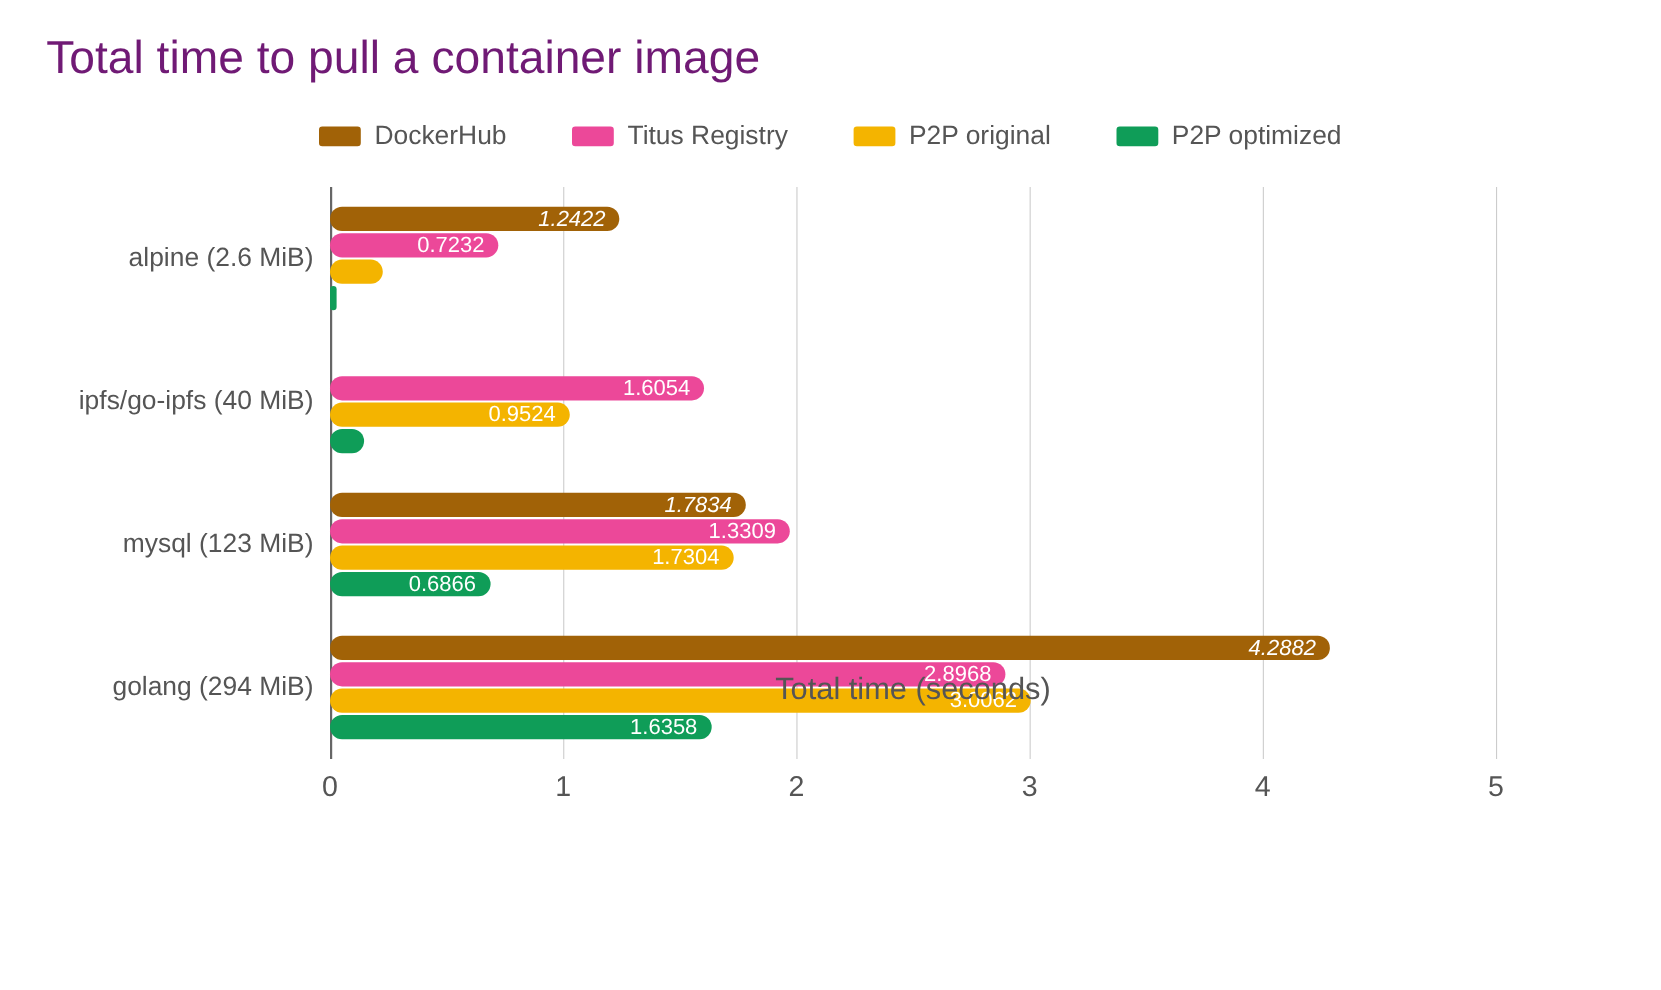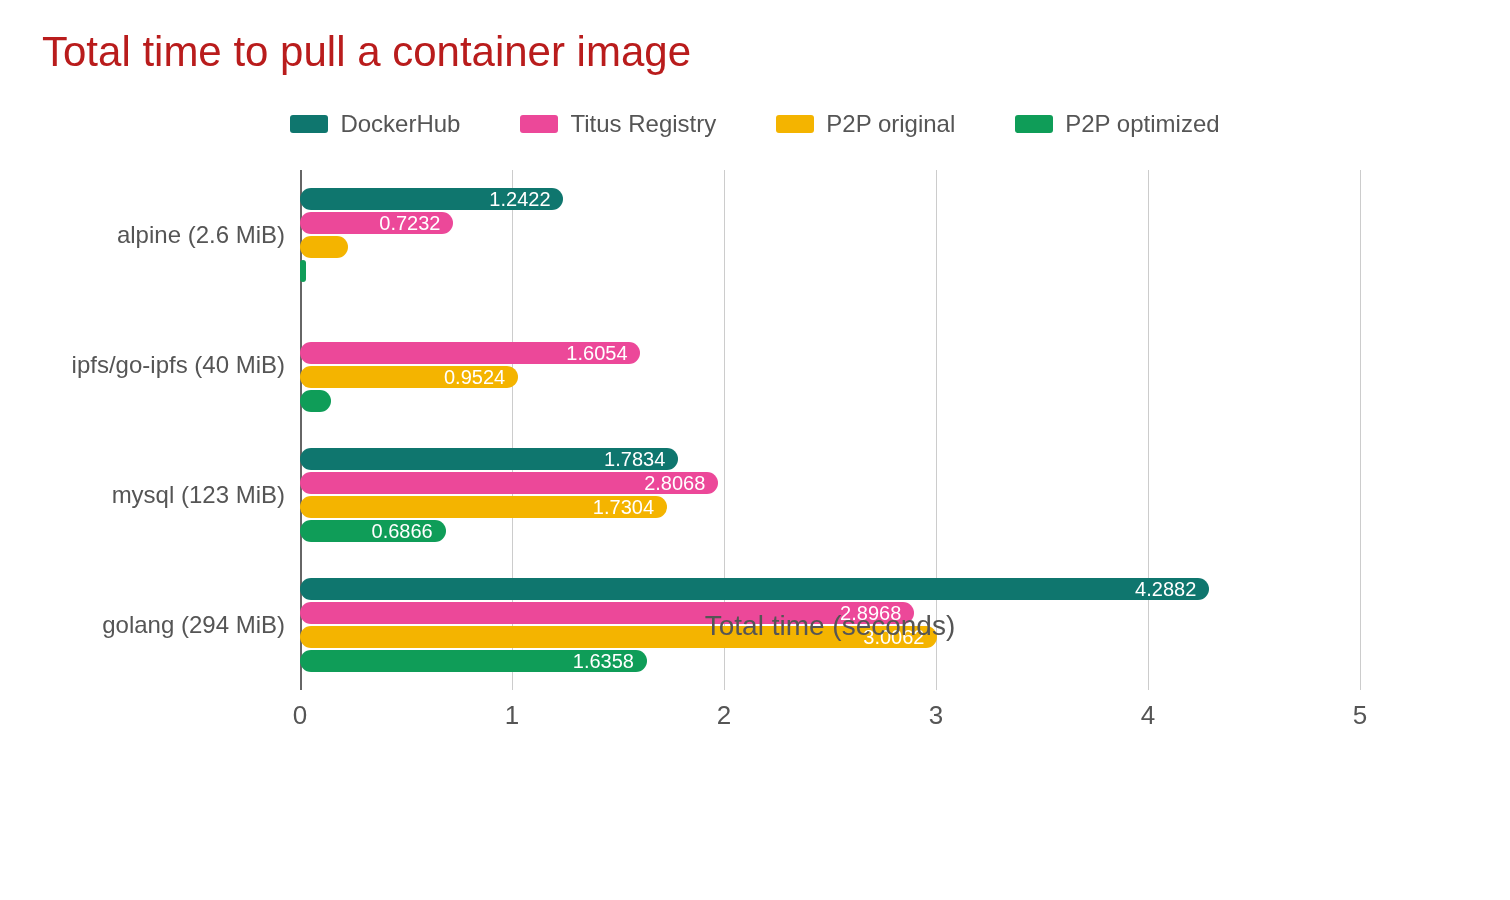--- a/index.html
+++ b/index.html
@@ -4,7 +4,7 @@
 <style>
   html,body{margin:0;padding:0;font-family:Arial,Helvetica,sans-serif;background:#fff;color:#222;}
   .chart-wrap{position:relative;width:1510px;height:900px;box-sizing:border-box;}
-  .title{position:absolute;left:42px;top:28px;font-size:42px;color:#b91c1c;}
+  .title{position:absolute;left:42px;top:28px;font-size:42px;color:#701a75;}
   .legend{position:absolute;left:0;right:0;top:110px;display:flex;justify-content:center;gap:60px;font-size:24px;color:#555;}
   .legend-item{display:flex;align-items:center;gap:12px;}
   .swatch{width:38px;height:18px;border-radius:3px;}

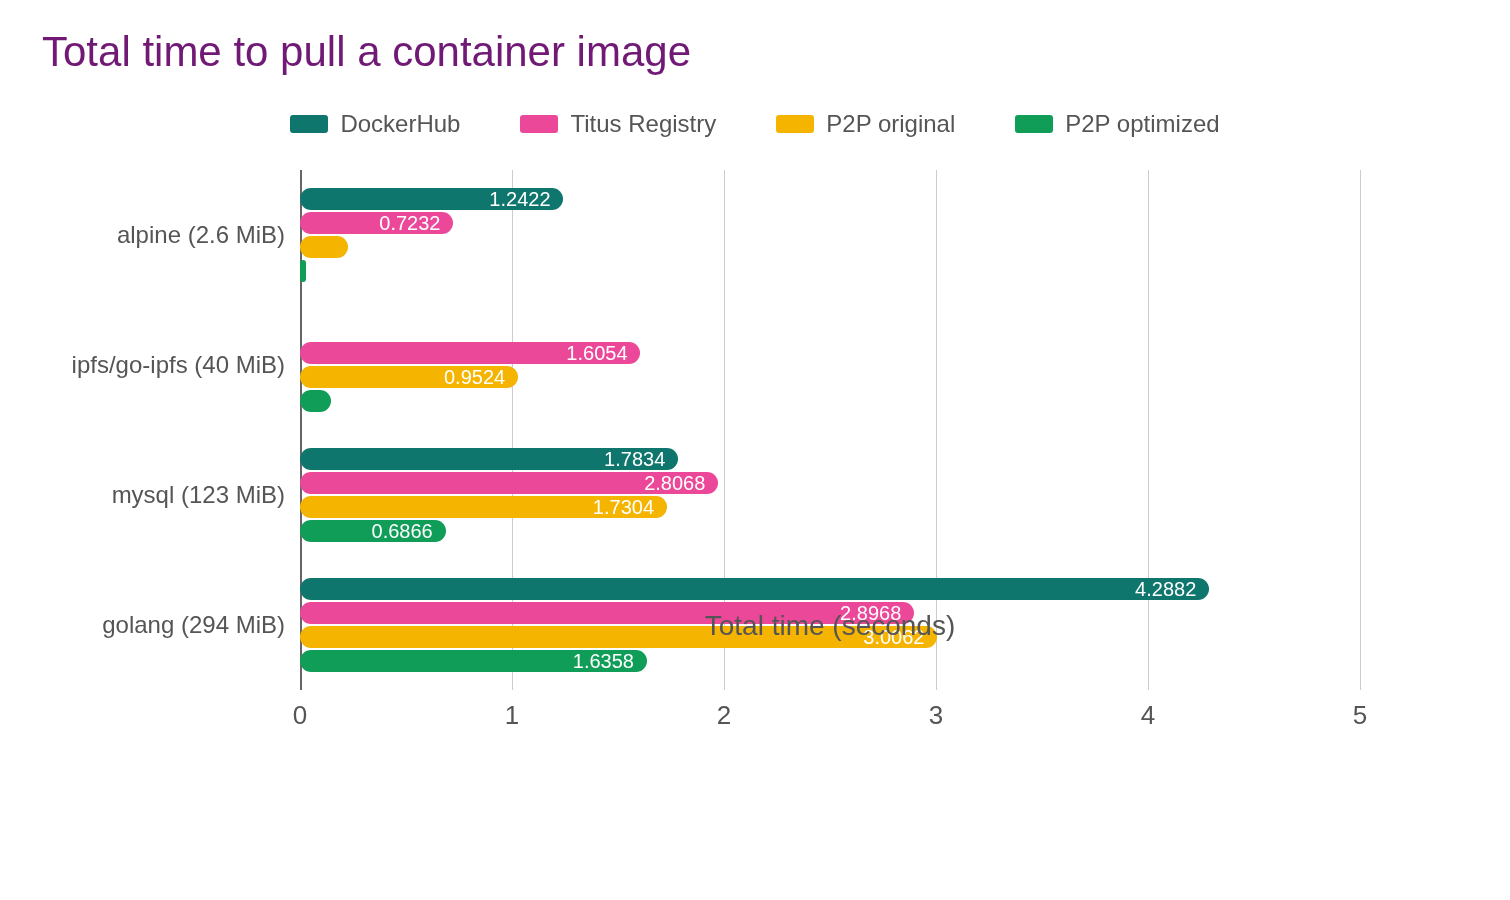--- a/index.html
+++ b/index.html
@@ -18,7 +18,7 @@
   .bar{position:absolute;height:22px;border-radius:11px;}
   .bar .val{position:absolute;left:100%;margin-left:-74px;top:0;line-height:22px;font-size:20px;color:#fff;text-shadow:-1px 0 currentColor,1px 0 currentColor,0 -1px currentColor,0 1px currentColor;white-space:nowrap;}
   .bar .val.out{left:100%;margin-left:6px;color:#fff;}
-  .c-red{background:#0f766e;}
+  .c-red{background:#a16207;font-style:italic;}
   .c-blue{background:#ec4899;}
   .c-yellow{background:#f4b400;}
   .c-green{background:#0f9d58;}

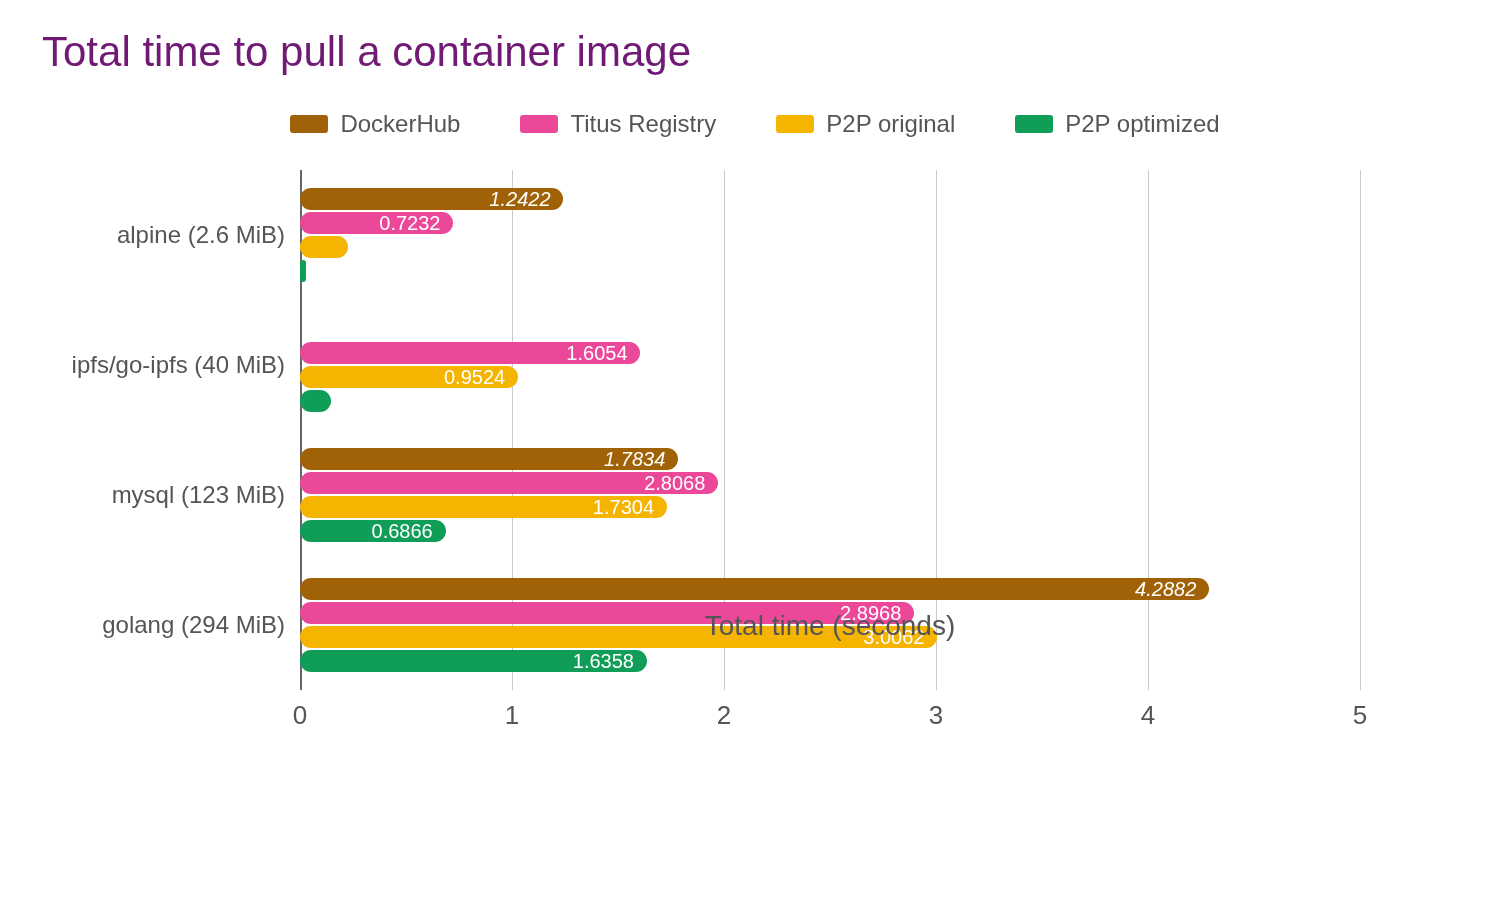--- a/index.html
+++ b/index.html
@@ -98,7 +98,7 @@
           <span class="val t-red" style="color: rgb(255, 255, 255); text-shadow: none;">1.7834</span>
         </div>
         <div class="bar c-blue" style="left: 0px; top: 24px; width: 418.191px;">
-          <span class="val t-blue" style="color: rgb(255, 255, 255); text-shadow: none;">2.8068</span>
+          <span class="val t-blue" style="color: rgb(255, 255, 255); text-shadow: none;">1.3309</span>
         </div>
         <div class="bar c-yellow" style="left: 0px; top: 48px; width: 366.845px;">
           <span class="val t-yellow" style="color: rgb(255, 255, 255); text-shadow: none;">1.7304</span>

